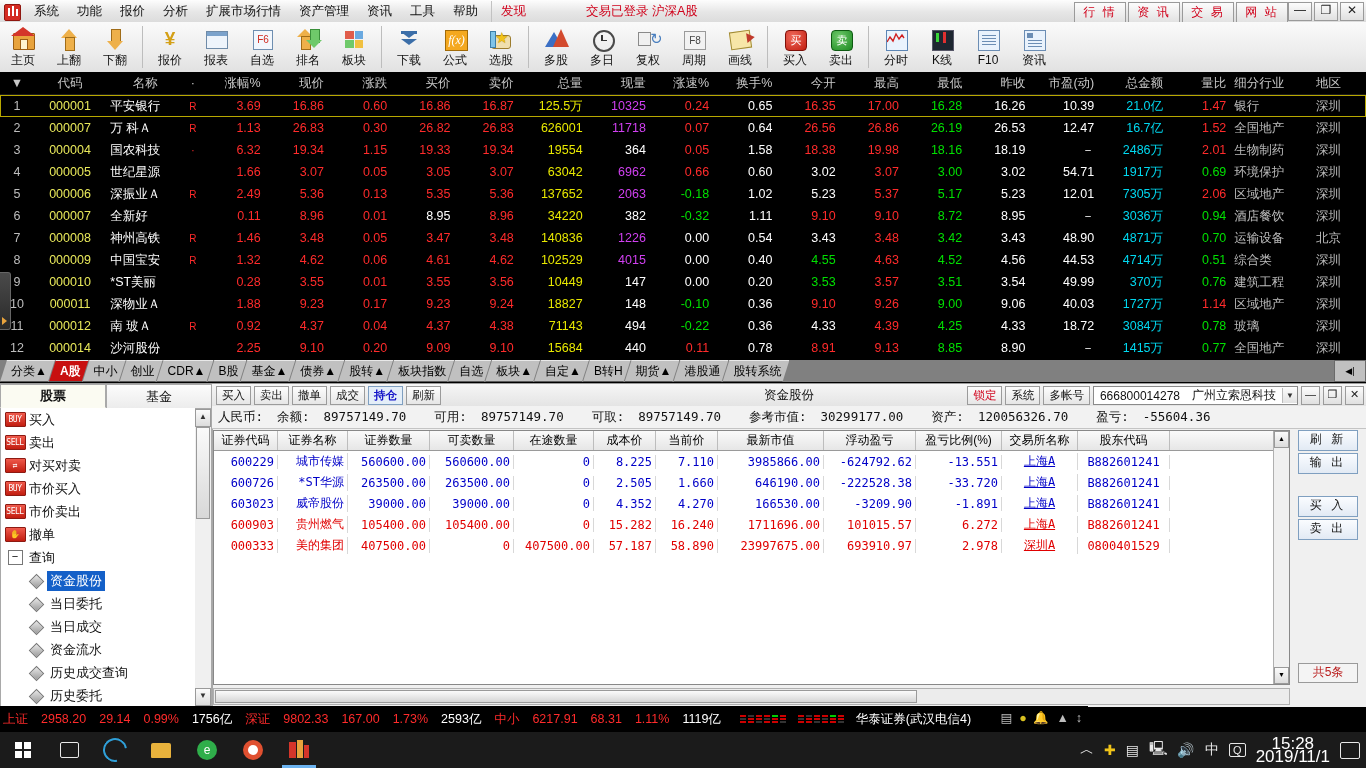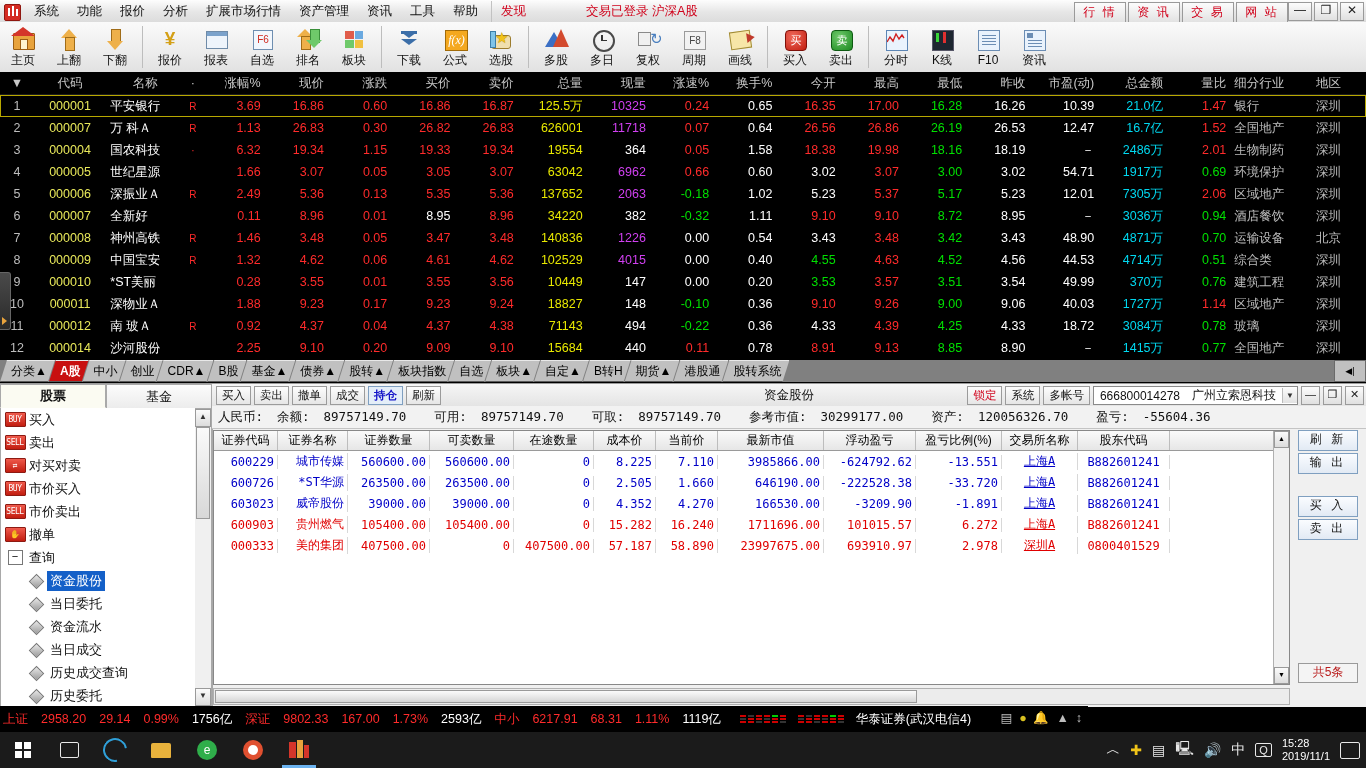--- a/index.html
+++ b/index.html
@@ -989,7 +989,7 @@
                 <i></i>
               </div>
             </div>
-            <span class="nlabel">资金流水</span>
+            <span class="nlabel">当日成交</span>
           </div>
           <div class="nitem sub">
             <div class="nico">
@@ -997,7 +997,7 @@
                 <i></i>
               </div>
             </div>
-            <span class="nlabel">当日成交</span>
+            <span class="nlabel">资金流水</span>
           </div>
           <div class="nitem sub">
             <div class="nico">

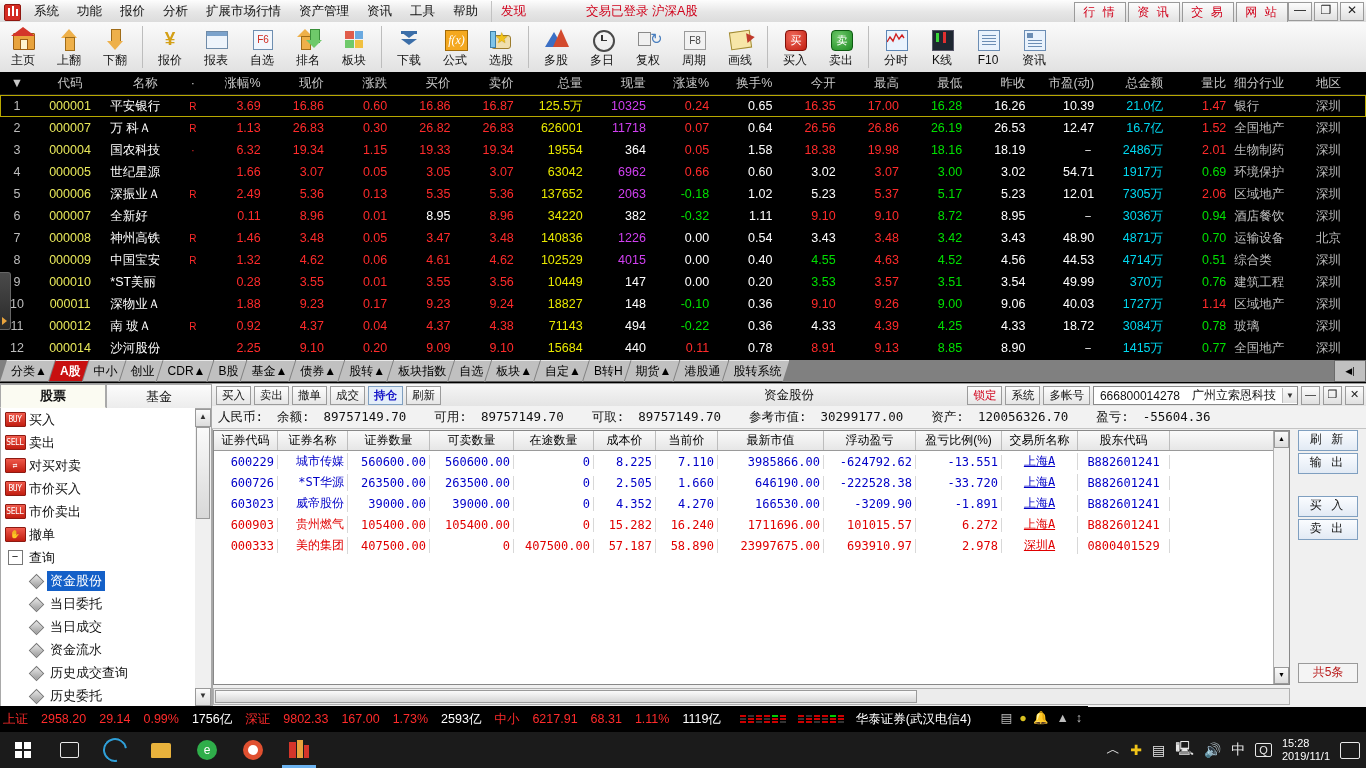--- a/index.html
+++ b/index.html
@@ -297,7 +297,7 @@
   .tbtn.act::after{content:"";position:absolute;left:6px;right:6px;bottom:0;height:3px;background:#6cb3f0;}
   .tray{position:absolute;right:0;top:0;height:36px;display:flex;align-items:center;padding-right:6px;gap:10px;}
   .trayico{color:#e8e8e8;font-size:14px;}
-  .clockbox{color:#fff;font-size:11px;text-align:left;line-height:13px;}
+  .clockbox{color:#fff;font-size:17px;text-align:center;line-height:13px;}
   .notif{width:18px;height:15px;border:1.6px solid #e8e8e8;border-radius:2px;position:relative;}
 </style>
 </head>

